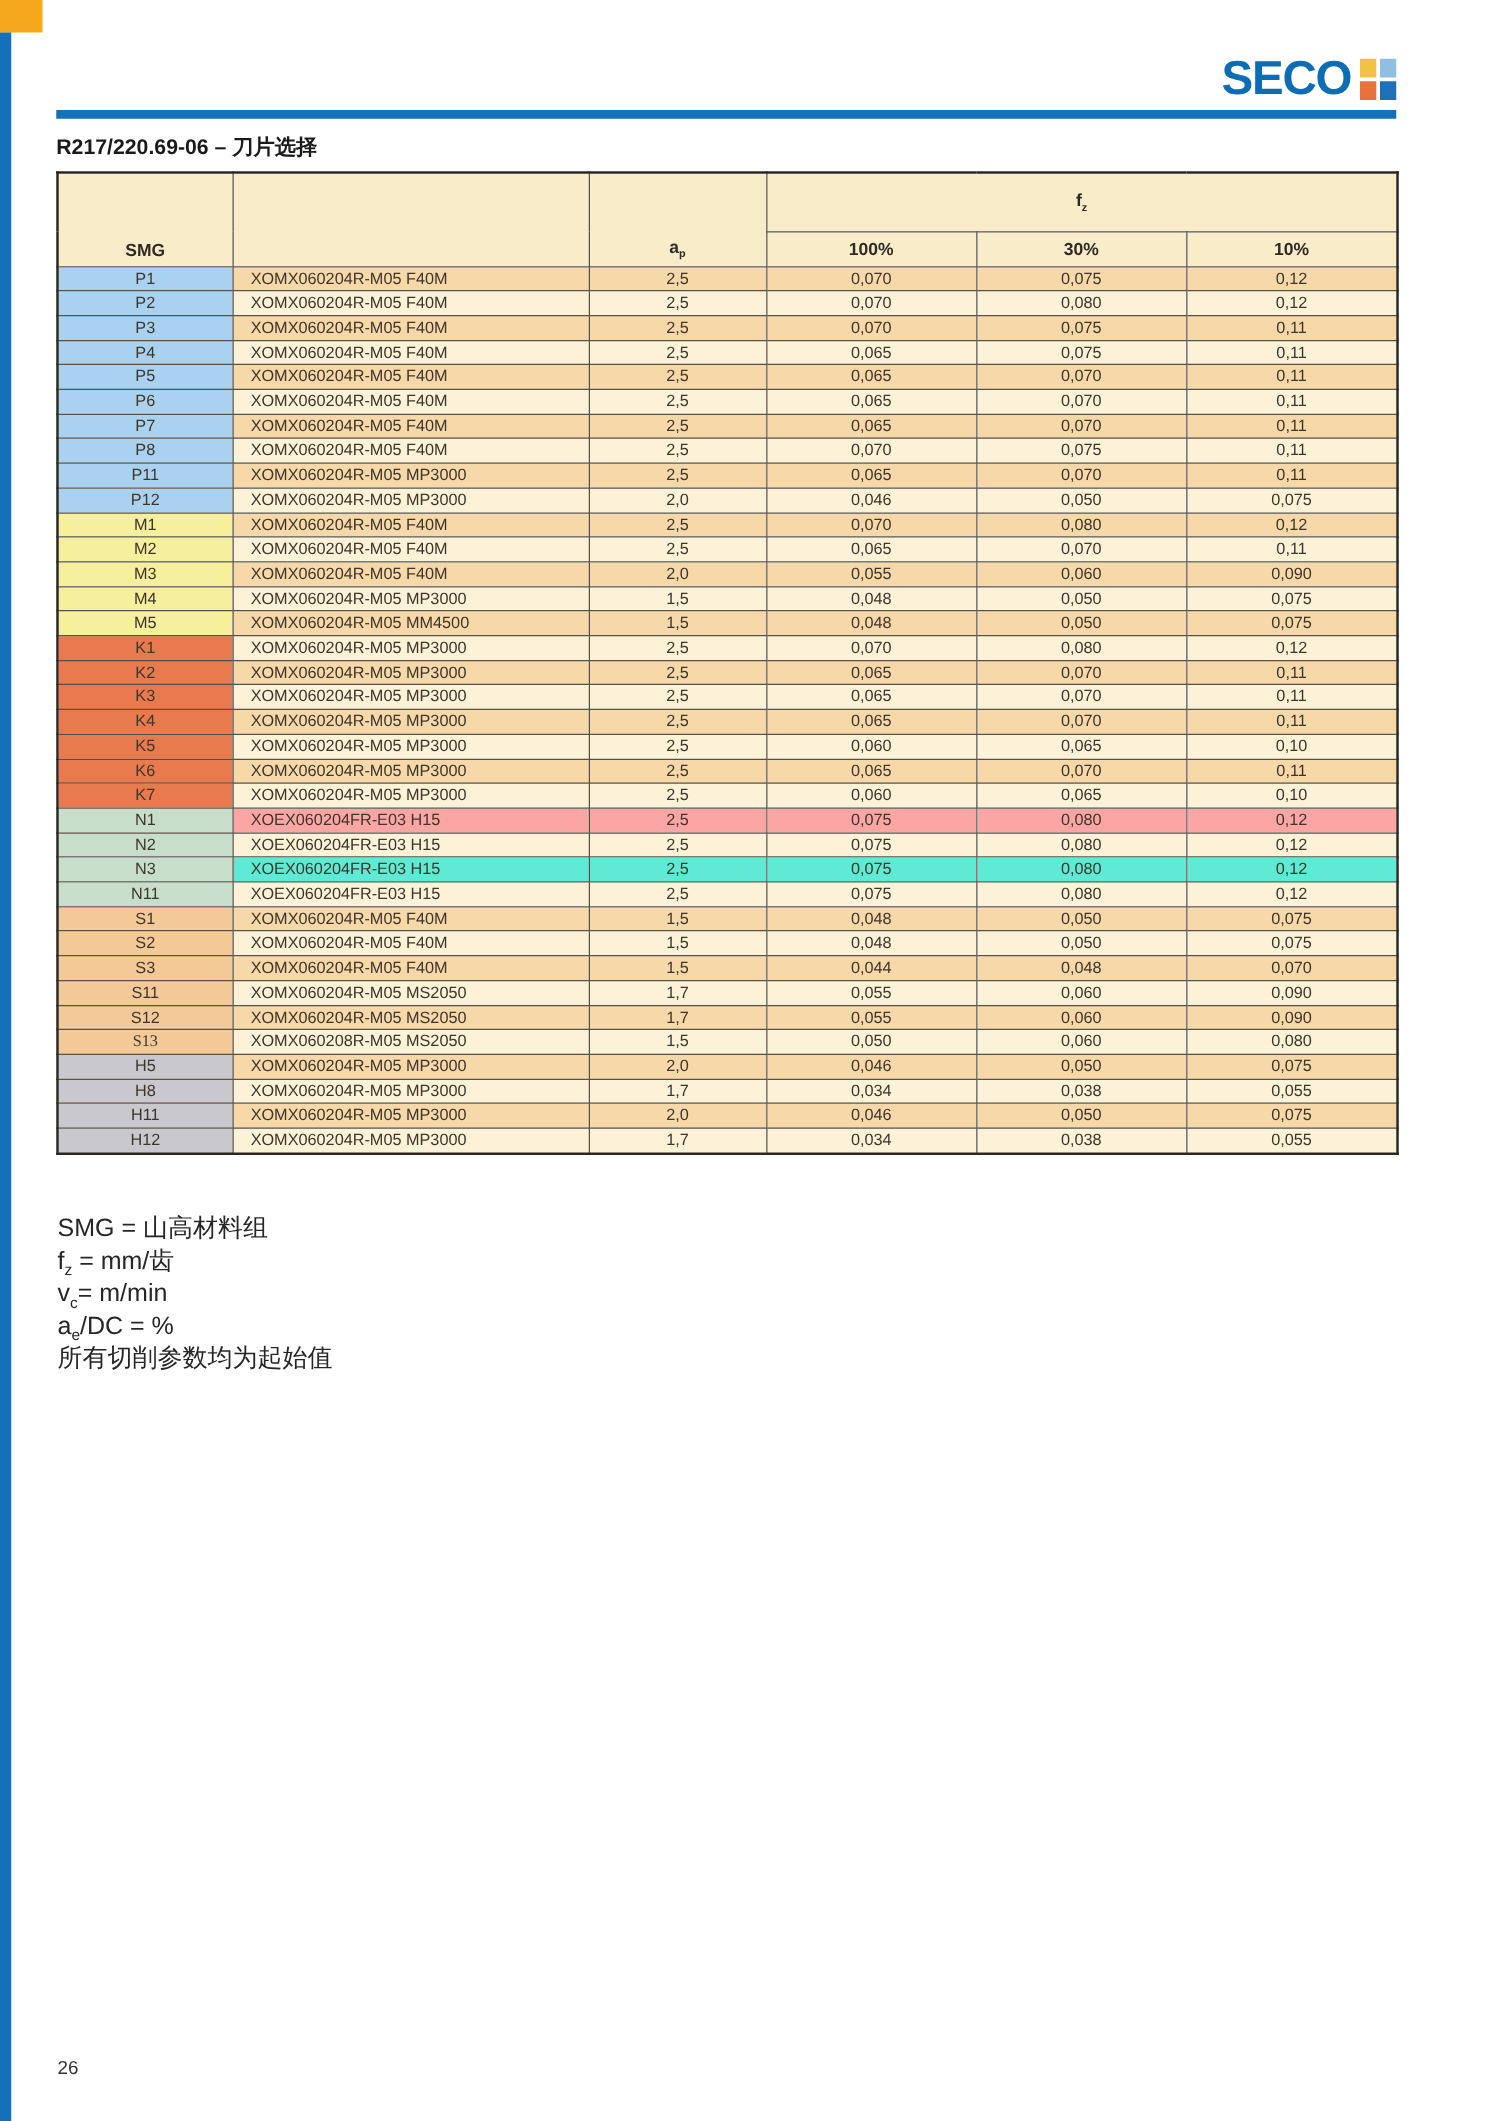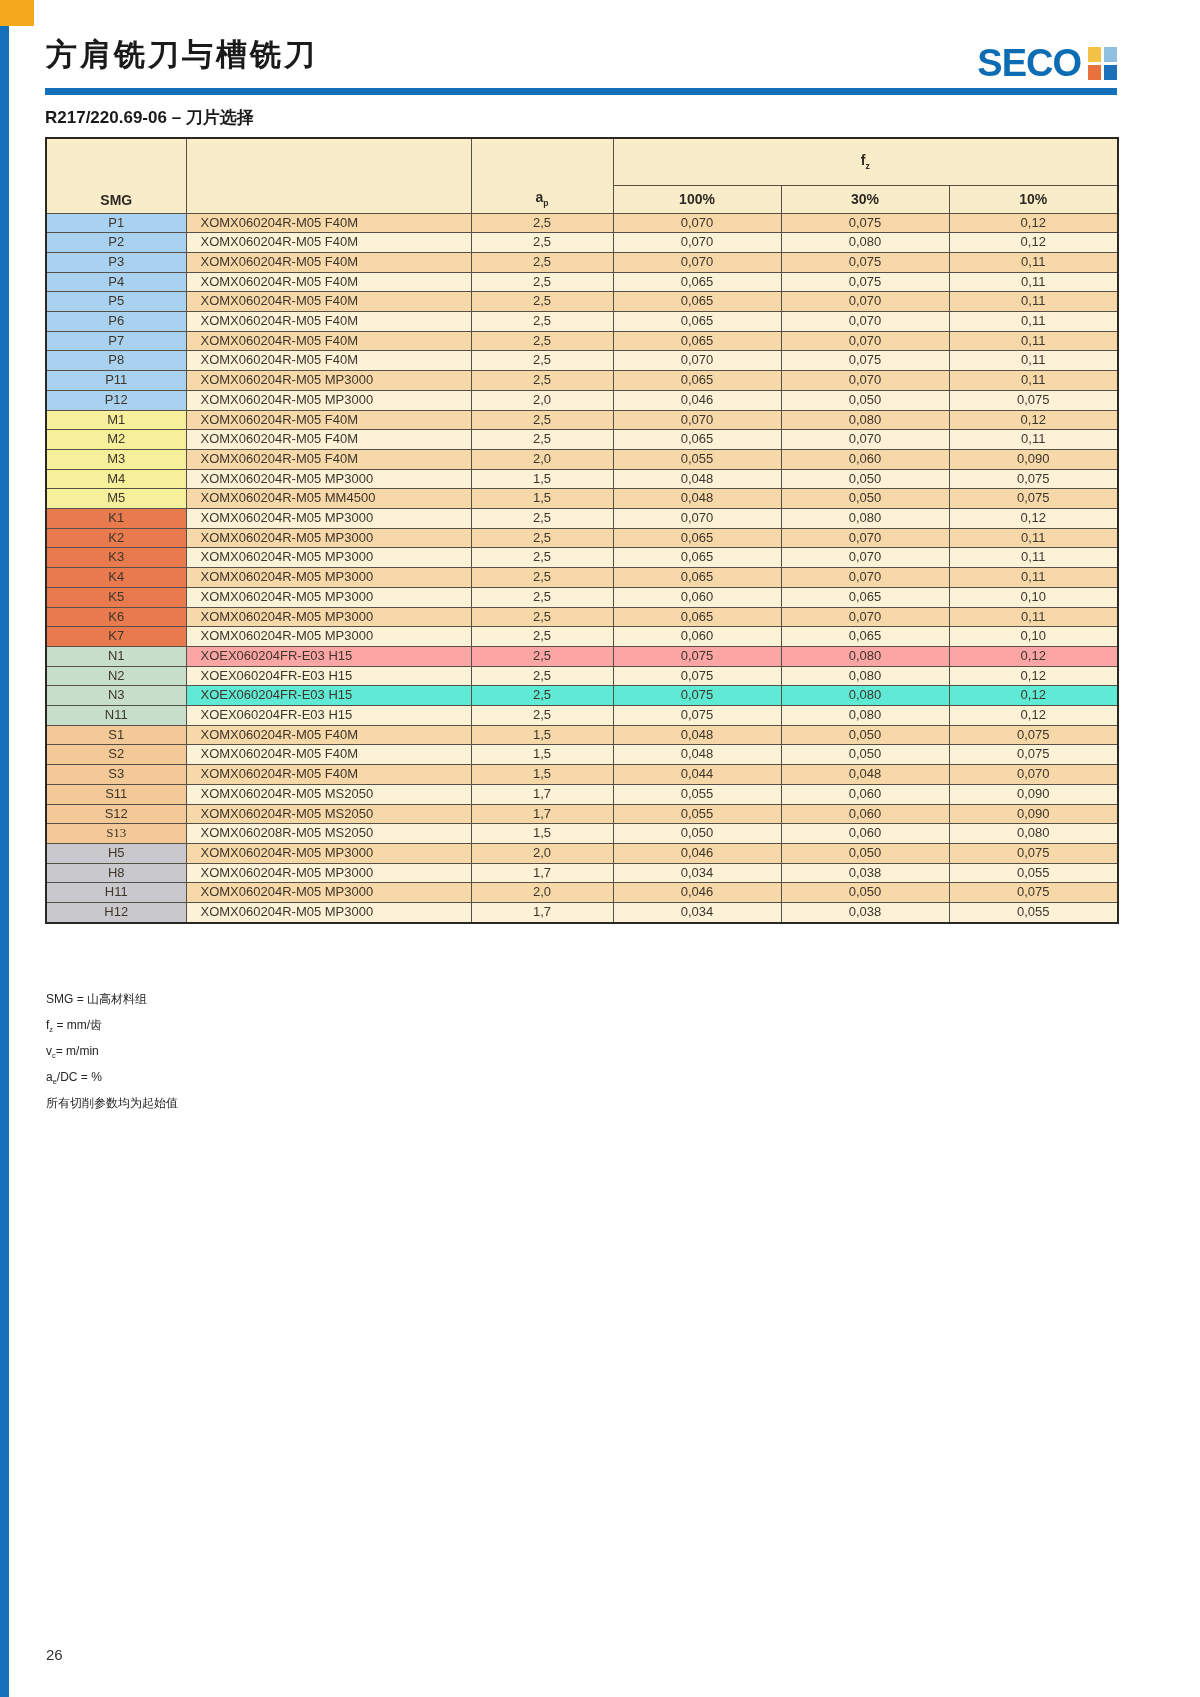--- a/index.html
+++ b/index.html
@@ -38,7 +38,6 @@
   <div class="corner" style="background: rgb(246, 168, 28);"></div>
   <div class="leftbar" style="background: rgb(20, 112, 184);"></div>
 
-  <div class="doc-title">方肩铣刀与槽铣刀</div>
 
   <div class="logo">
     <span class="logo-text" style="color: rgb(13, 109, 180);">SECO</span>

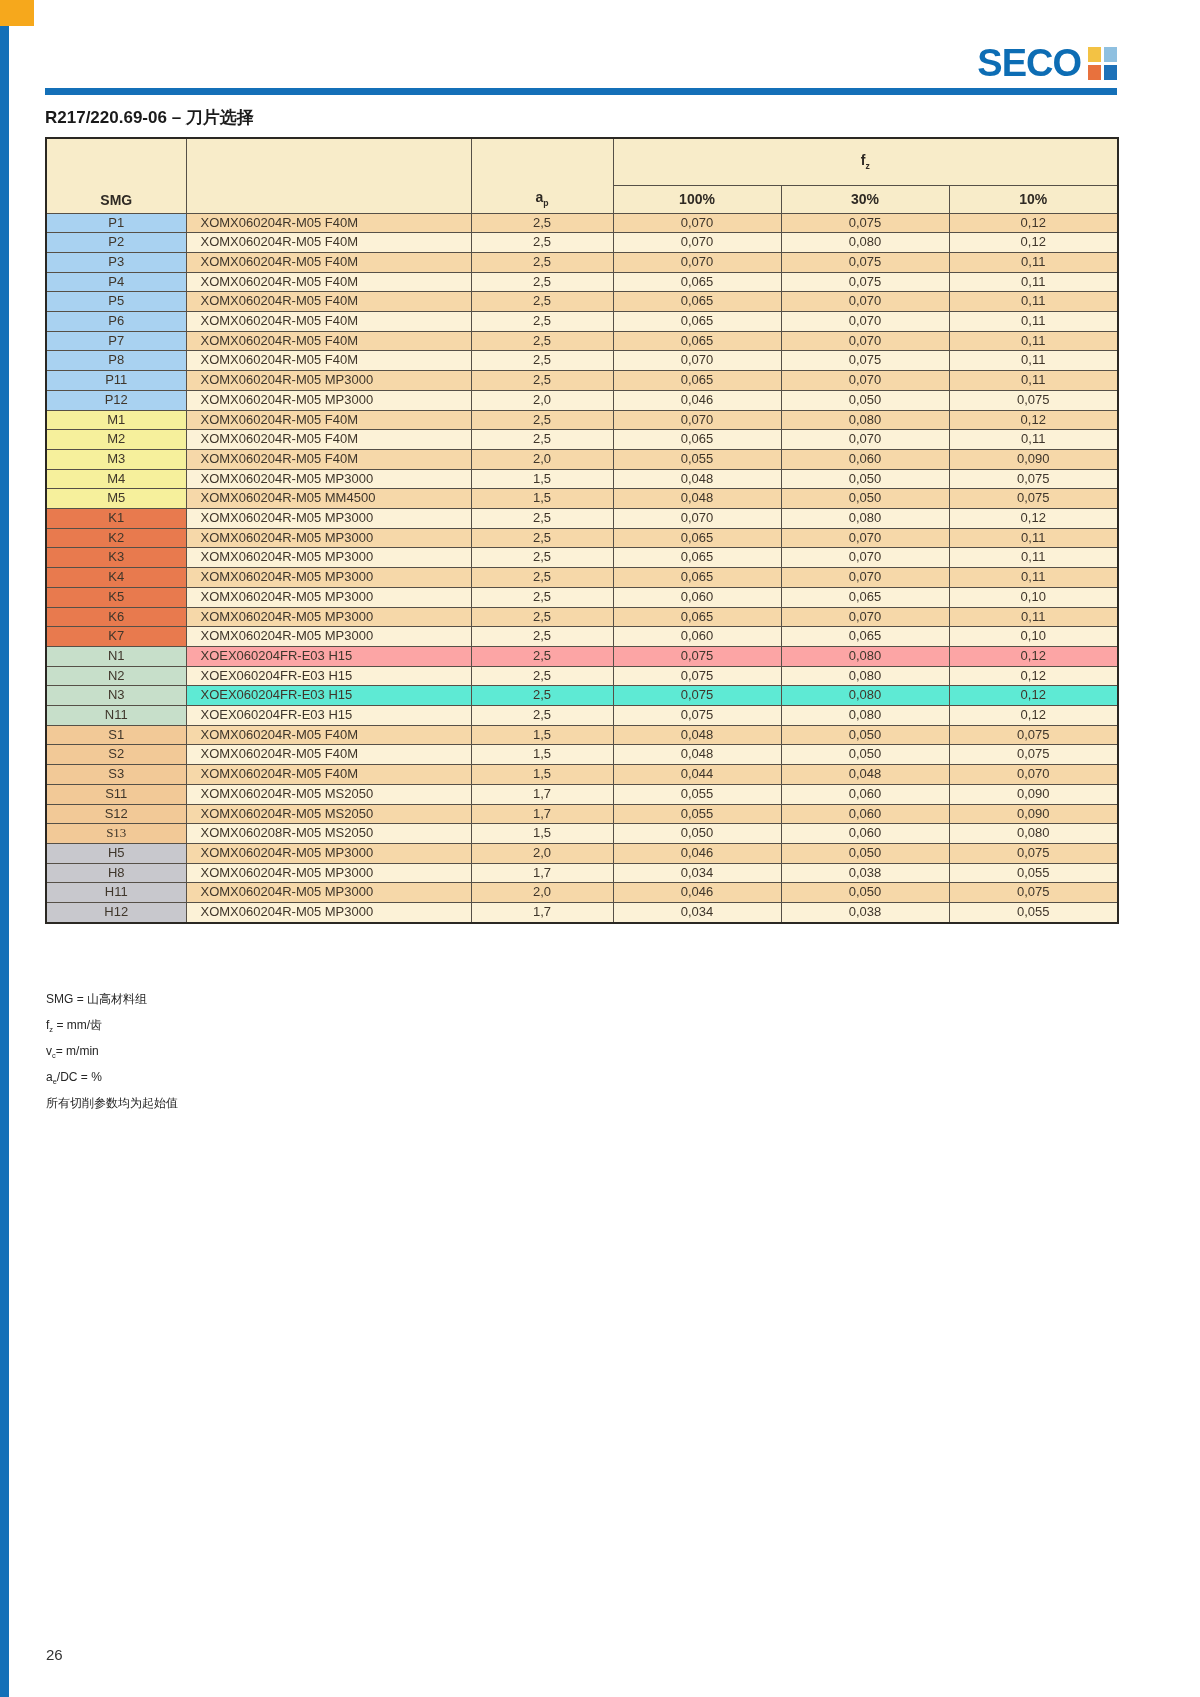--- a/index.html
+++ b/index.html
@@ -26,7 +26,7 @@
   tbody td{height:18.7px;line-height:18.7px;}
   td.c-ins{text-align:left;padding-left:14px;}
   sub{font-size:0.62em;}
-  .fnotes{position:absolute;left:46px;top:970px;font-size:12px;color:#262626;margin-top:16px;}
+  .fnotes{position:absolute;left:46px;top:970px;font-size:20px;color:#262626;}
   .fnote{height:26px;line-height:26px;}
   .page-number{position:absolute;left:46px;top:1646px;font-size:15px;color:#333;}
 </style>

